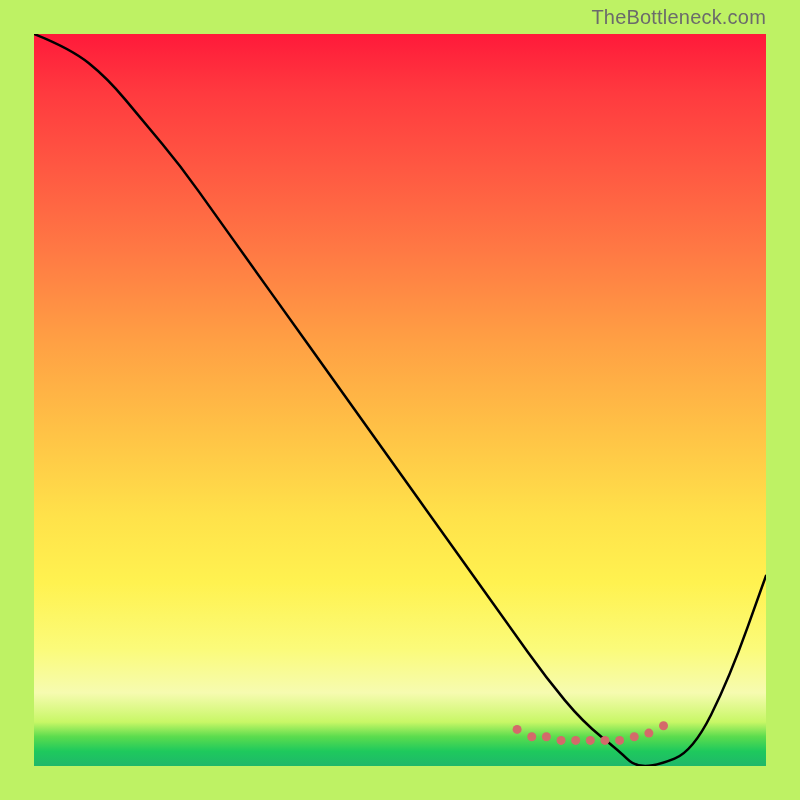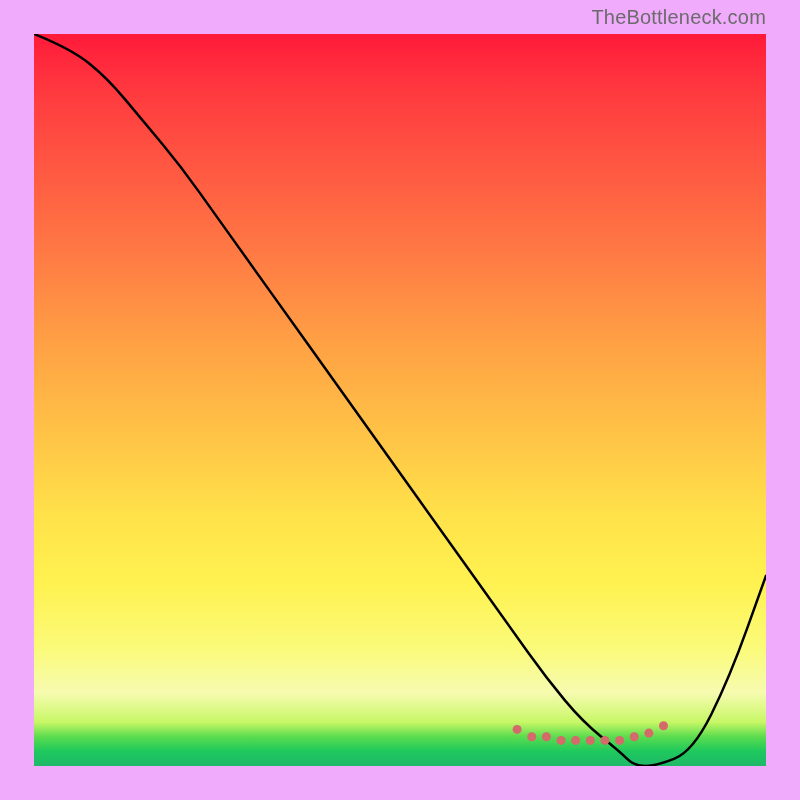--- a/index.html
+++ b/index.html
@@ -17,7 +17,7 @@
     left: 0;
     width: 800px;
     height: 800px;
-    background: #f0abfc;
+    background: #bef264;
   }
   .plot-area {
     position: absolute;

